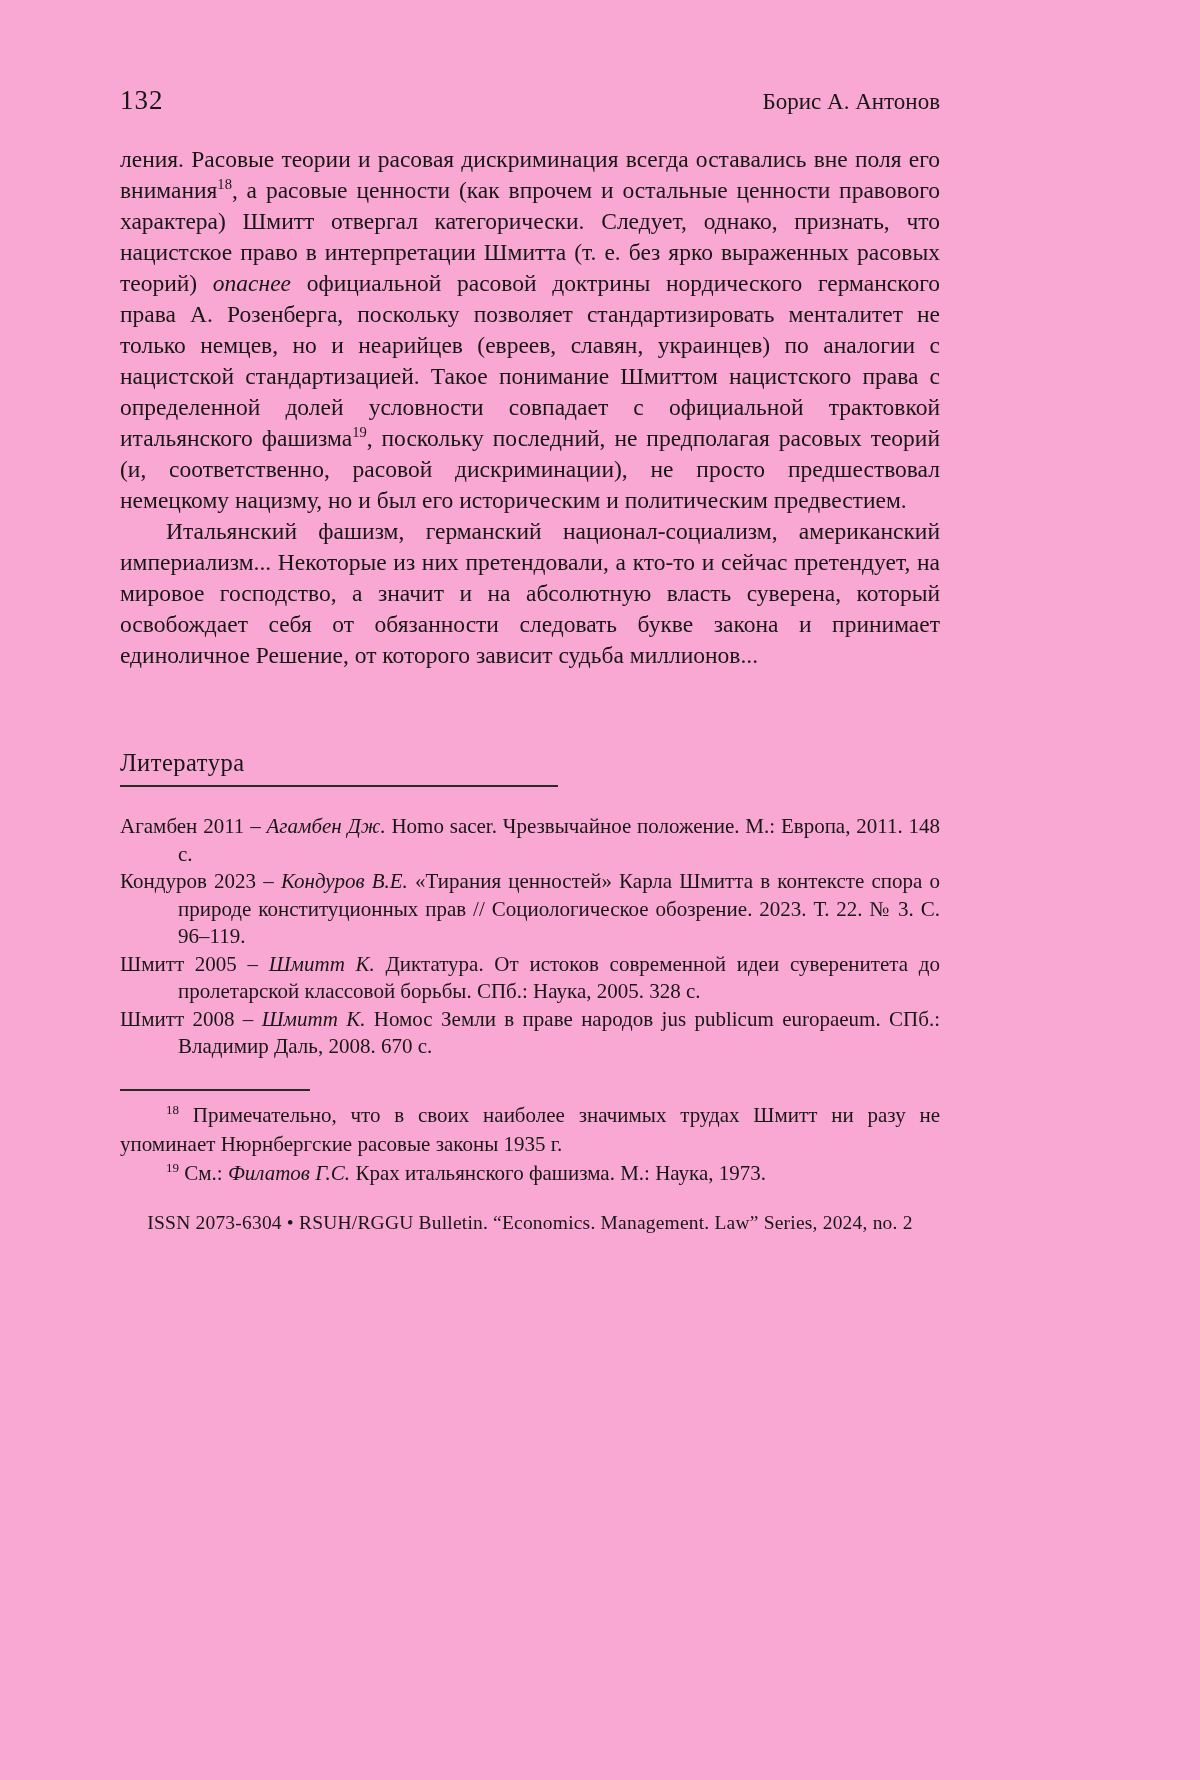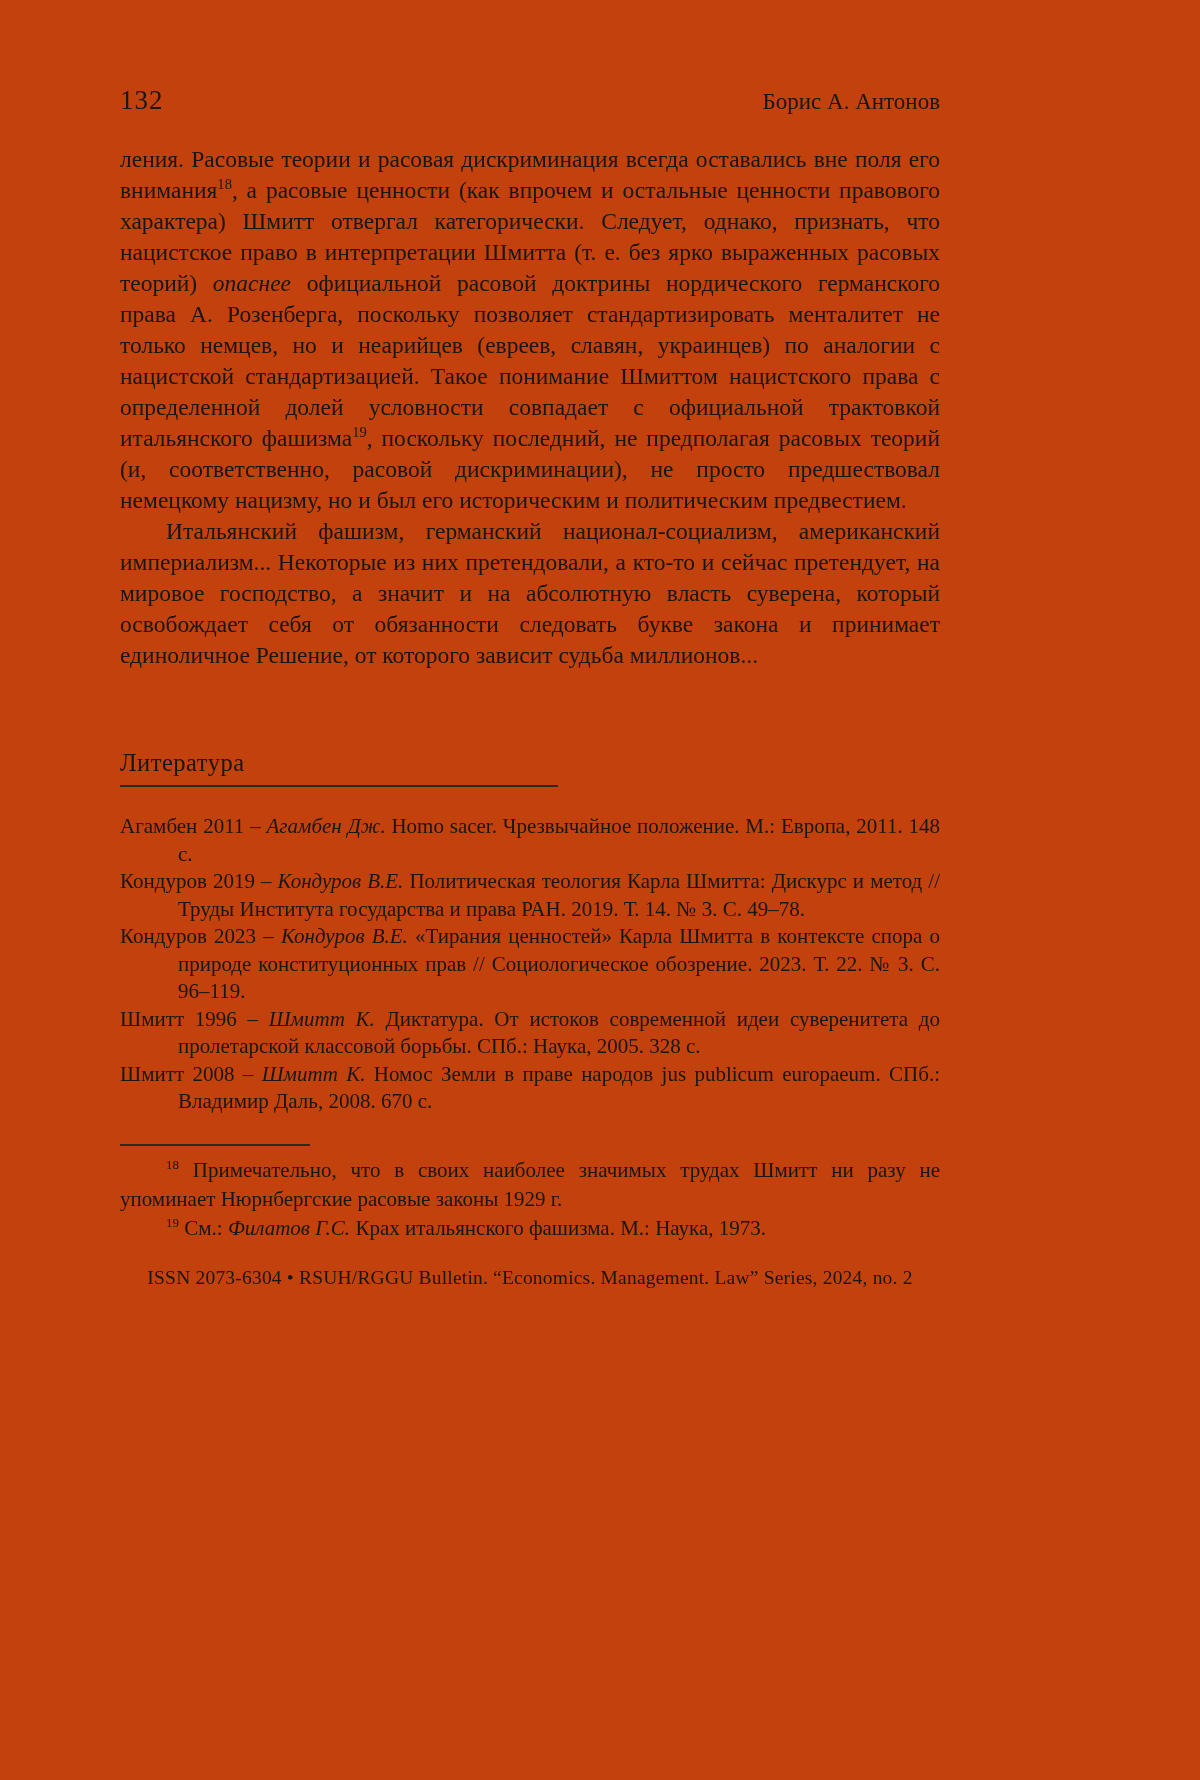--- a/index.html
+++ b/index.html
@@ -12,7 +12,7 @@
     width: 1200px;
     height: 1780px;
     box-sizing: border-box;
-    background: #c2410c;
+    background: #f9a8d4;
     color: #181715;
     font-family: "Liberation Serif", "DejaVu Serif", serif;
     padding: 85px 260px 0 120px;

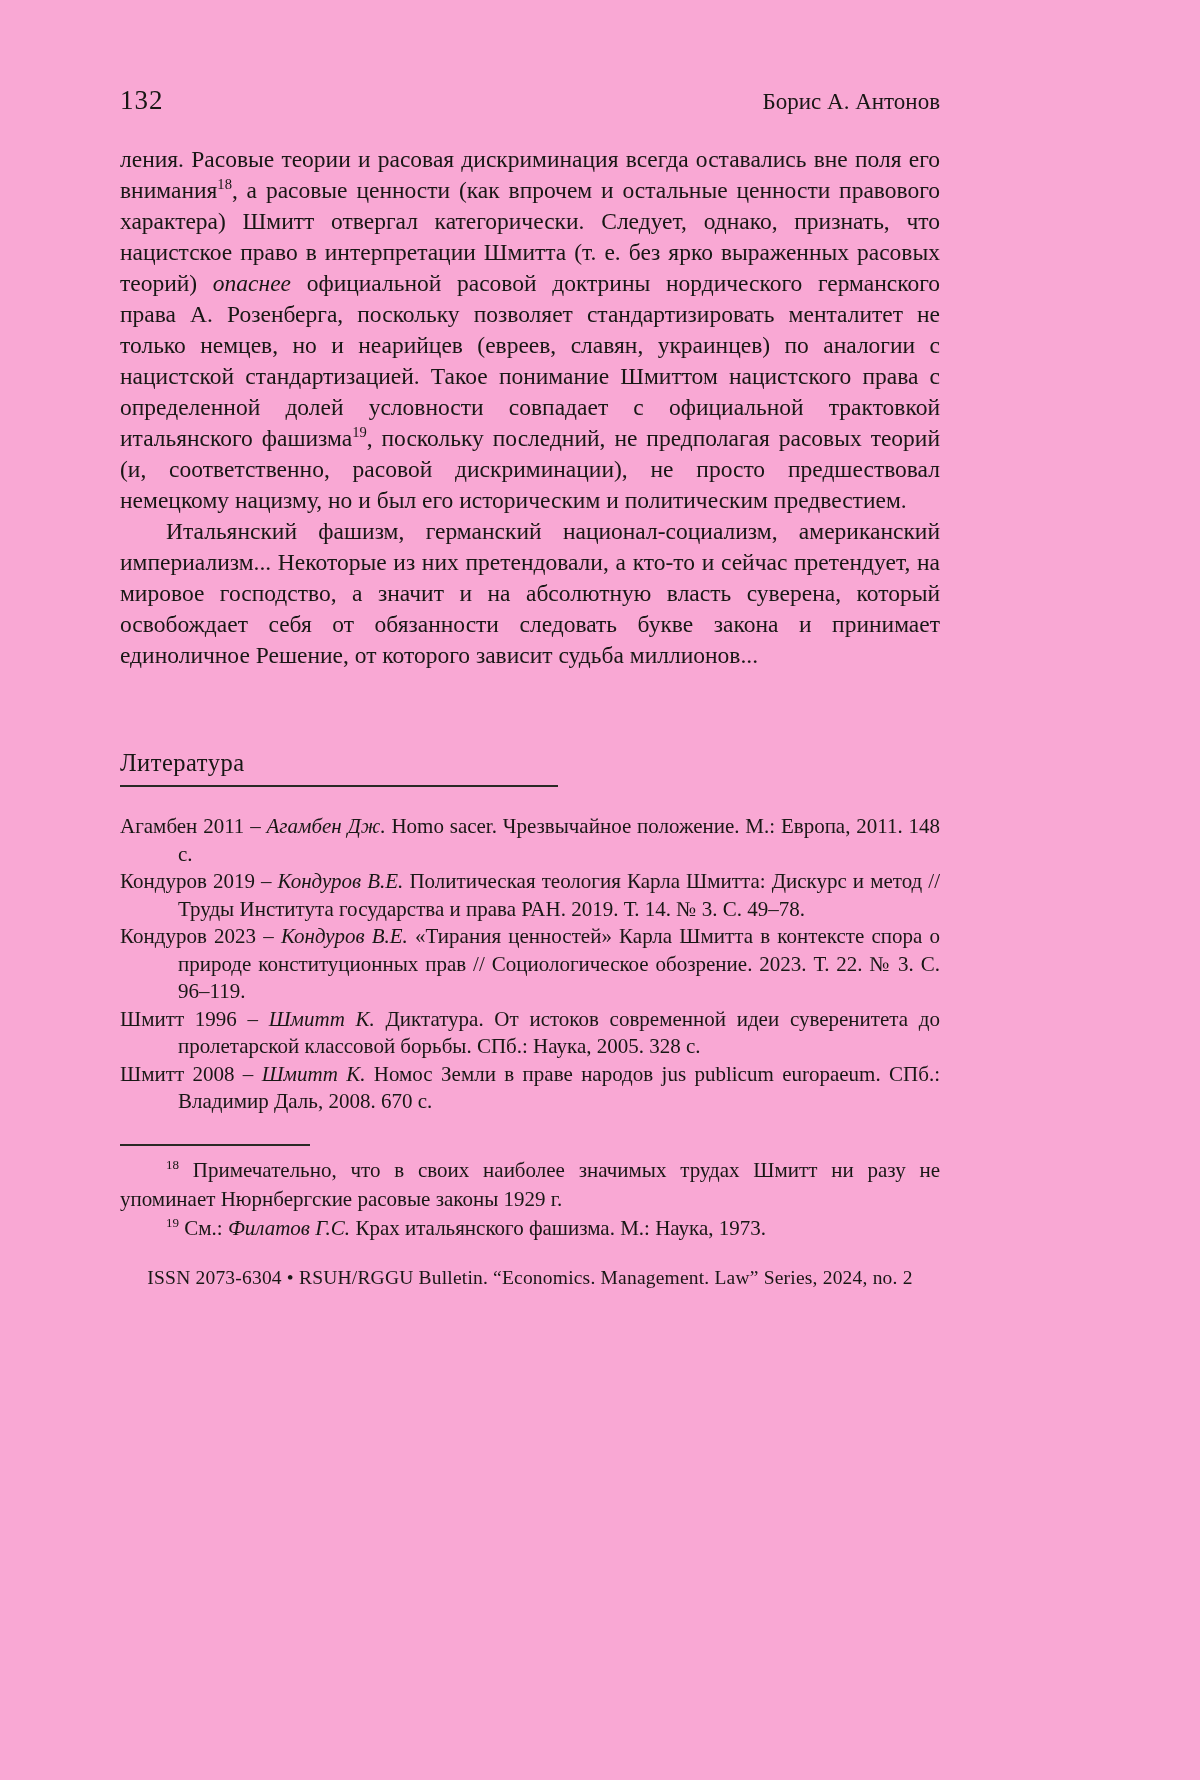--- a/index.html
+++ b/index.html
@@ -117,7 +117,6 @@
     <hr class="lit-rule">
     <div class="reference-list" id="references">
         <p class="ref"><span>Агамбен 2011 – </span><em>Агамбен Дж.</em><span> Homo sacer. Чрезвычайное положение. М.: Европа, 2011. 148 с.</span></p>
-        <p class="ref"><span>Кондуров 2019 – </span><em>Кондуров В.Е.</em><span> Политическая теология Карла Шмитта: Дискурс и метод // Труды Института государства и права РАН. 2019. Т. 14. № 3. С. 49–78.</span></p>
         <p class="ref"><span>Кондуров 2023 – </span><em>Кондуров В.Е.</em><span> «Тирания ценностей» Карла Шмитта в контексте спора о природе конституционных прав // Социологическое обозрение. 2023. Т. 22. № 3. С. 96–119.</span></p>
         <p class="ref"><span>Шмитт 1996 – </span><em>Шмитт К.</em><span> Диктатура. От истоков современной идеи суверенитета до пролетарской классовой борьбы. СПб.: Наука, 2005. 328 с.</span></p>
         <p class="ref"><span>Шмитт 2008 – </span><em>Шмитт К.</em><span> Номос Земли в праве народов jus publicum europaeum. СПб.: Владимир Даль, 2008. 670 с.</span></p>

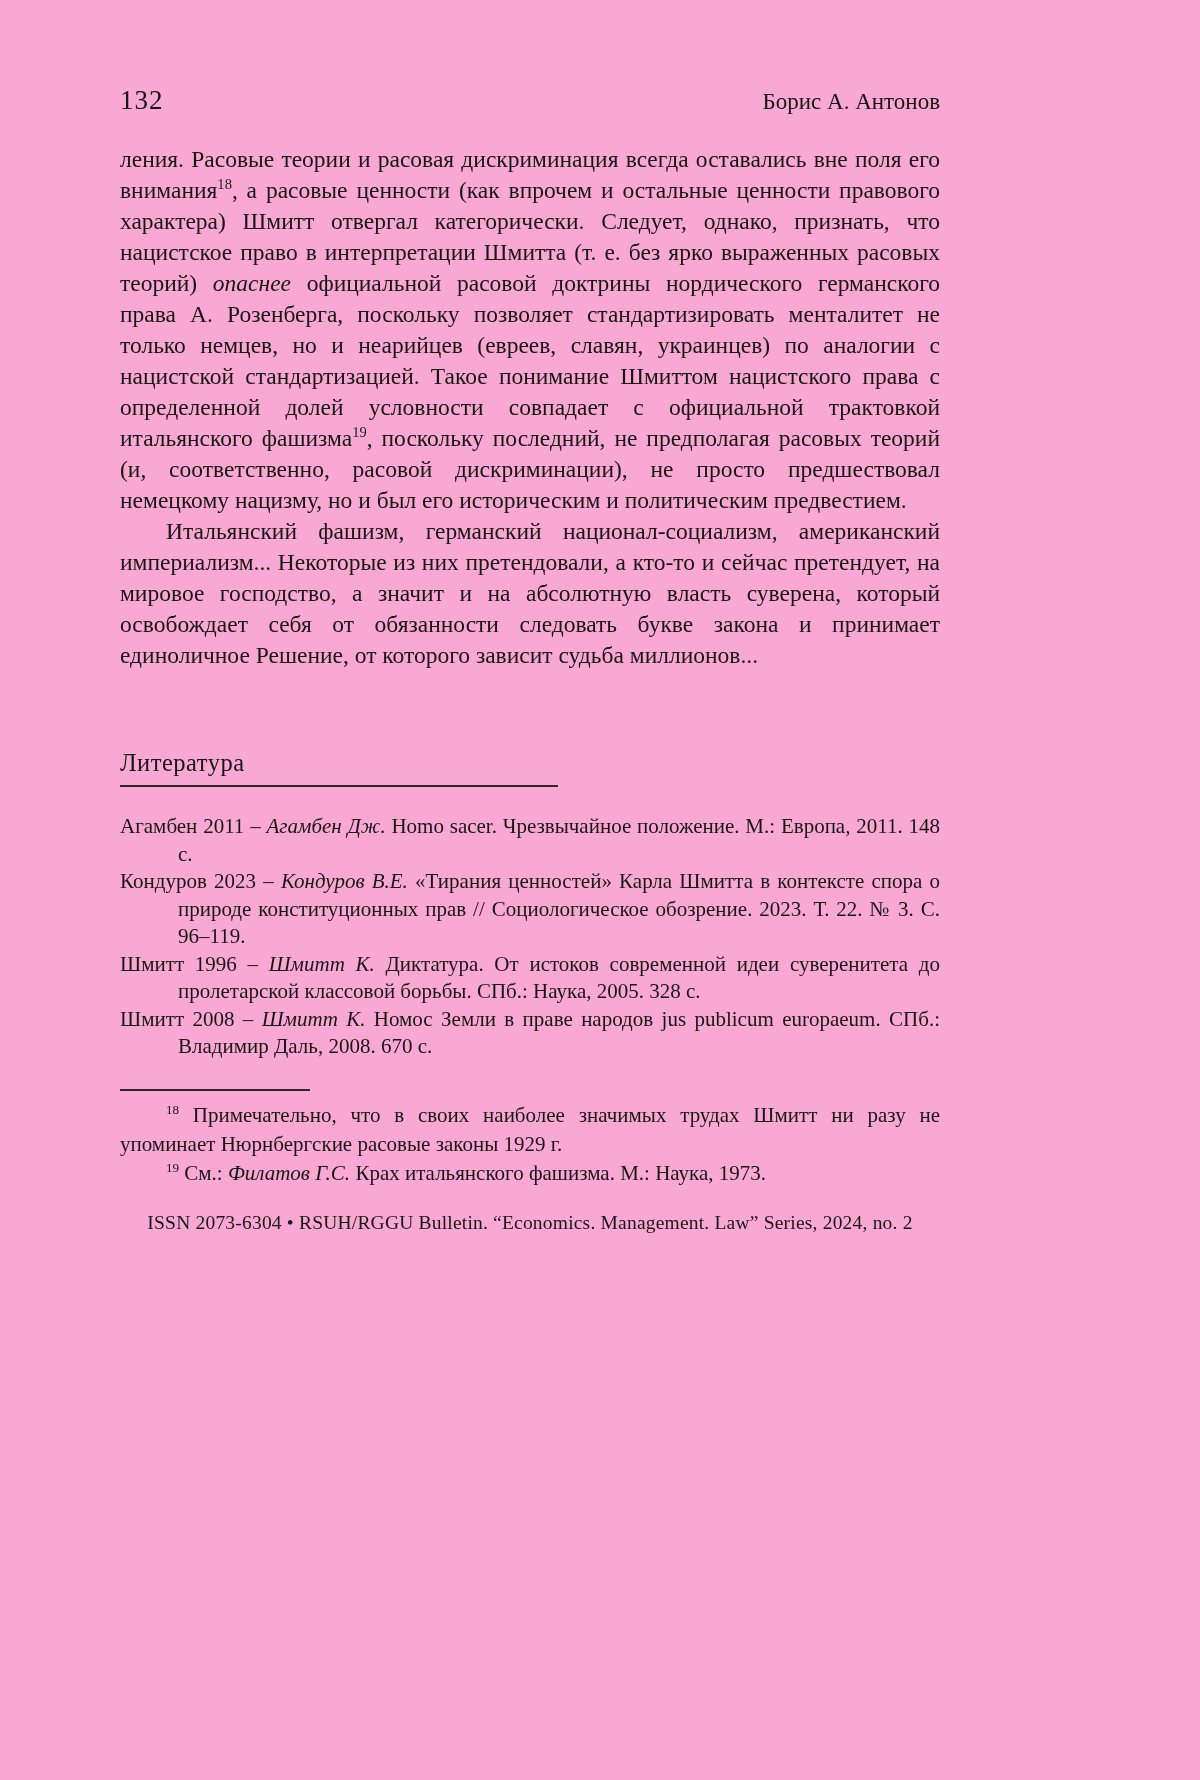--- a/index.html
+++ b/index.html
@@ -118,7 +118,7 @@
     <div class="reference-list" id="references">
         <p class="ref"><span>Агамбен 2011 – </span><em>Агамбен Дж.</em><span> Homo sacer. Чрезвычайное положение. М.: Европа, 2011. 148 с.</span></p>
         <p class="ref"><span>Кондуров 2023 – </span><em>Кондуров В.Е.</em><span> «Тирания ценностей» Карла Шмитта в контексте спора о природе конституционных прав // Социологическое обозрение. 2023. Т. 22. № 3. С. 96–119.</span></p>
-        <p class="ref"><span>Шмитт 1996 – </span><em>Шмитт К.</em><span> Диктатура. От истоков современной идеи суверенитета до пролетарской классовой борьбы. СПб.: Наука, 2005. 328 с.</span></p>
+        <p class="ref"><span>Шмитт 2005 – </span><em>Шмитт К.</em><span> Диктатура. От истоков современной идеи суверенитета до пролетарской классовой борьбы. СПб.: Наука, 2005. 328 с.</span></p>
         <p class="ref"><span>Шмитт 2008 – </span><em>Шмитт К.</em><span> Номос Земли в праве народов jus publicum europaeum. СПб.: Владимир Даль, 2008. 670 с.</span></p>
       </div>
   </section>

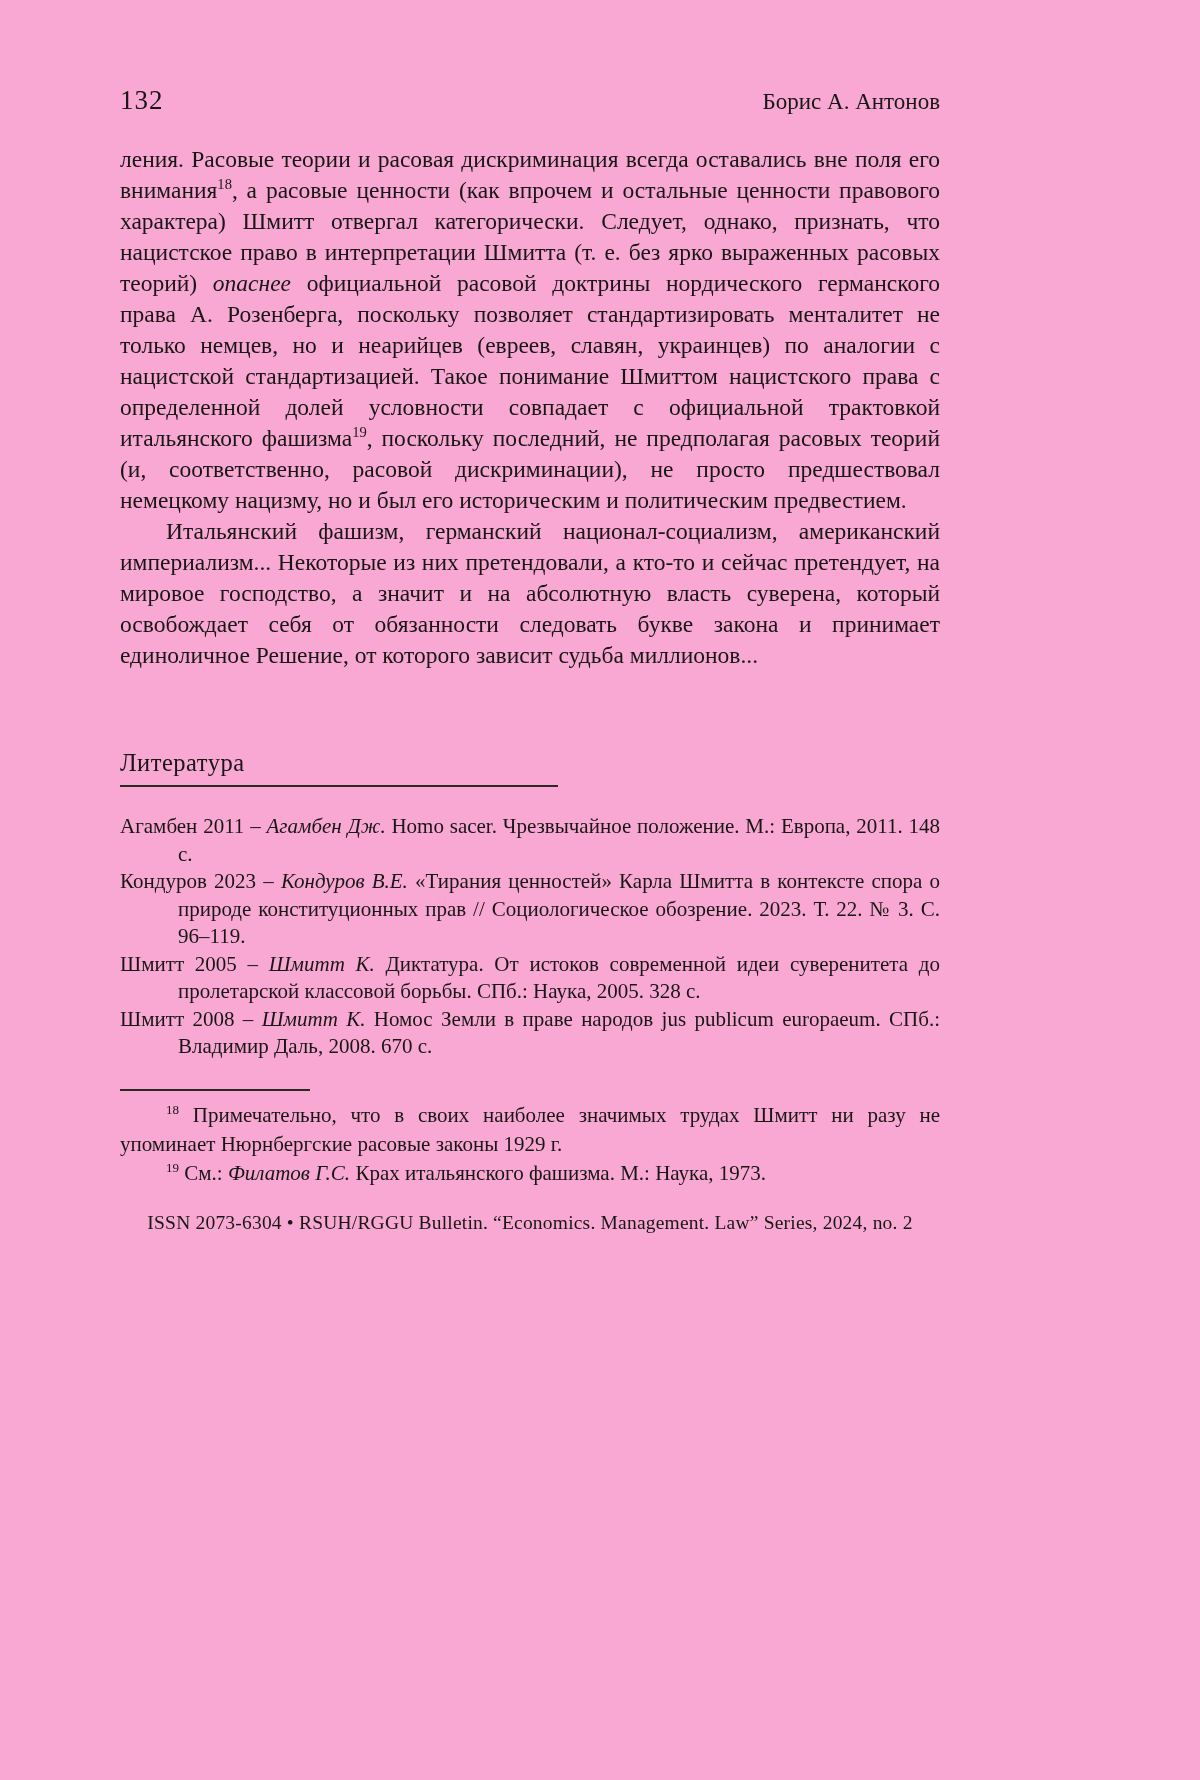--- a/index.html
+++ b/index.html
@@ -126,7 +126,7 @@
   <section class="footnote-block">
     <hr class="fn-rule">
     <div class="footnotes" id="footnotes">
-        <p class="footnote"><sup class="sup">18</sup> <span>Примечательно, что в своих наиболее значимых трудах Шмитт ни разу не упоминает Нюрнбергские расовые законы 1929 г.</span></p>
+        <p class="footnote"><sup class="sup">18</sup> <span>Примечательно, что в своих наиболее значимых трудах Шмитт ни разу не упоминает Нюрнбергские расовые законы 1935 г.</span></p>
         <p class="footnote"><sup class="sup">19</sup> <span>См.: </span><em>Филатов Г.С.</em><span> Крах итальянского фашизма. М.: Наука, 1973.</span></p>
       </div>
   </section>

